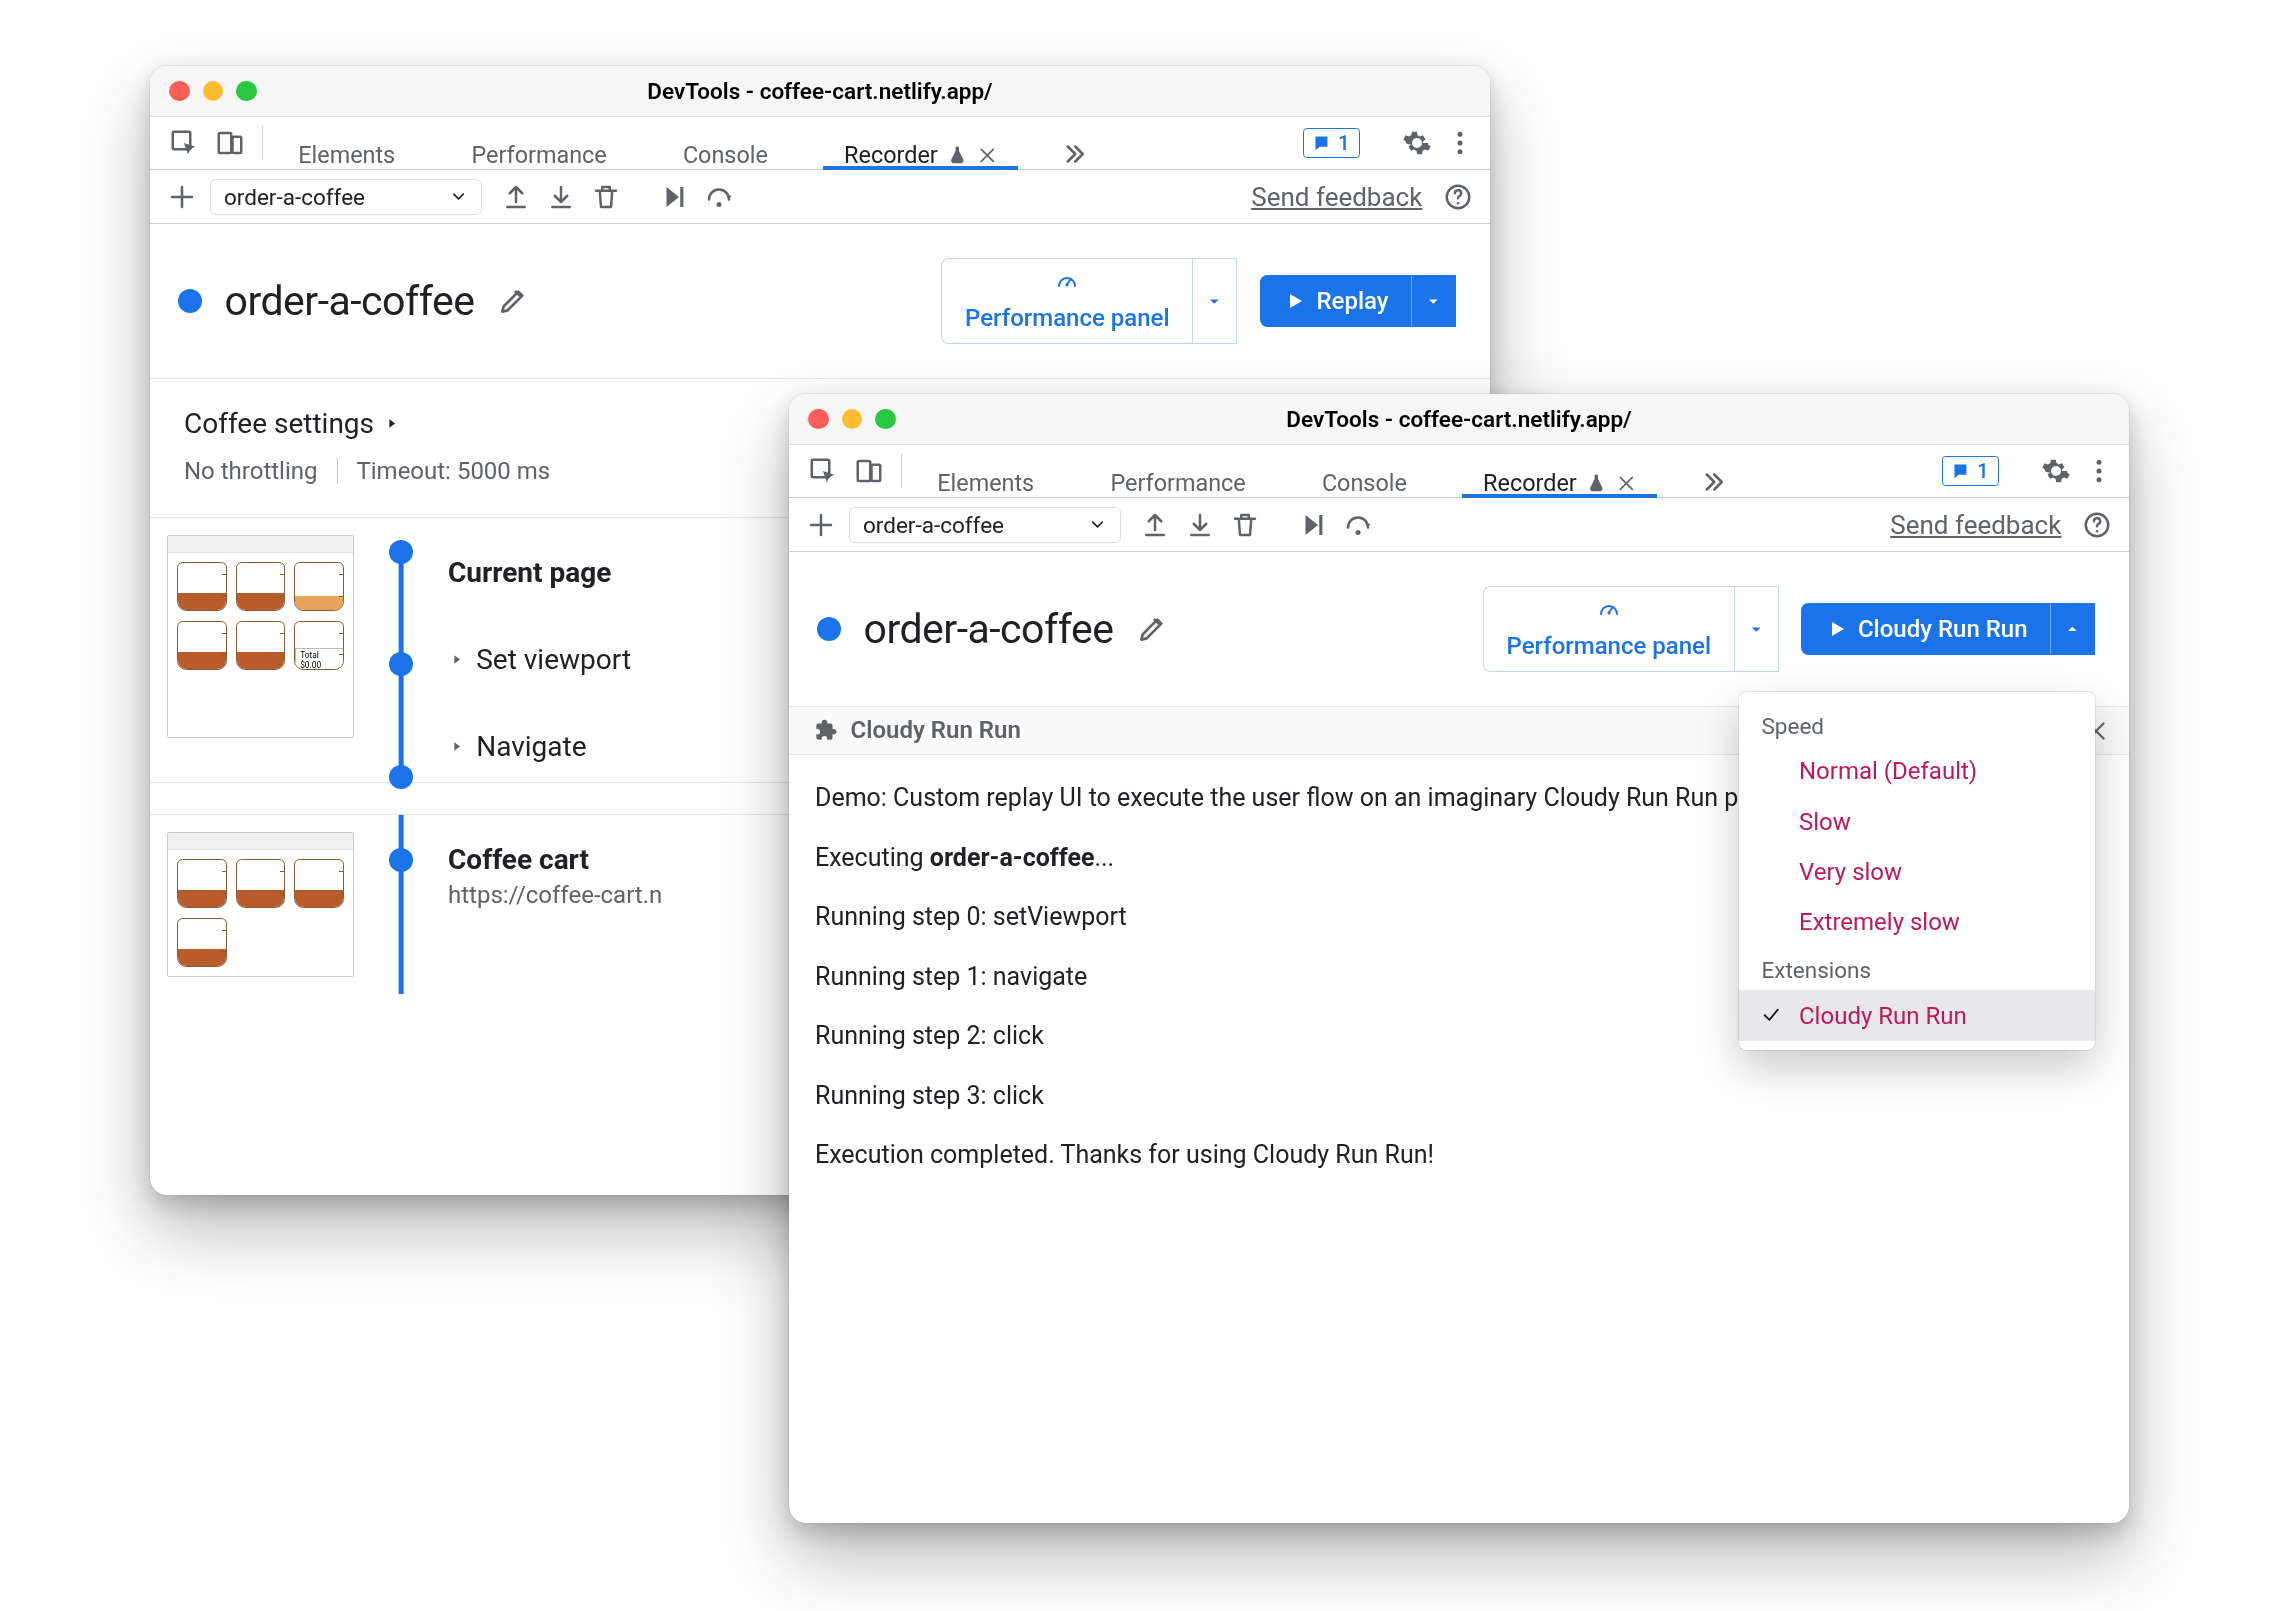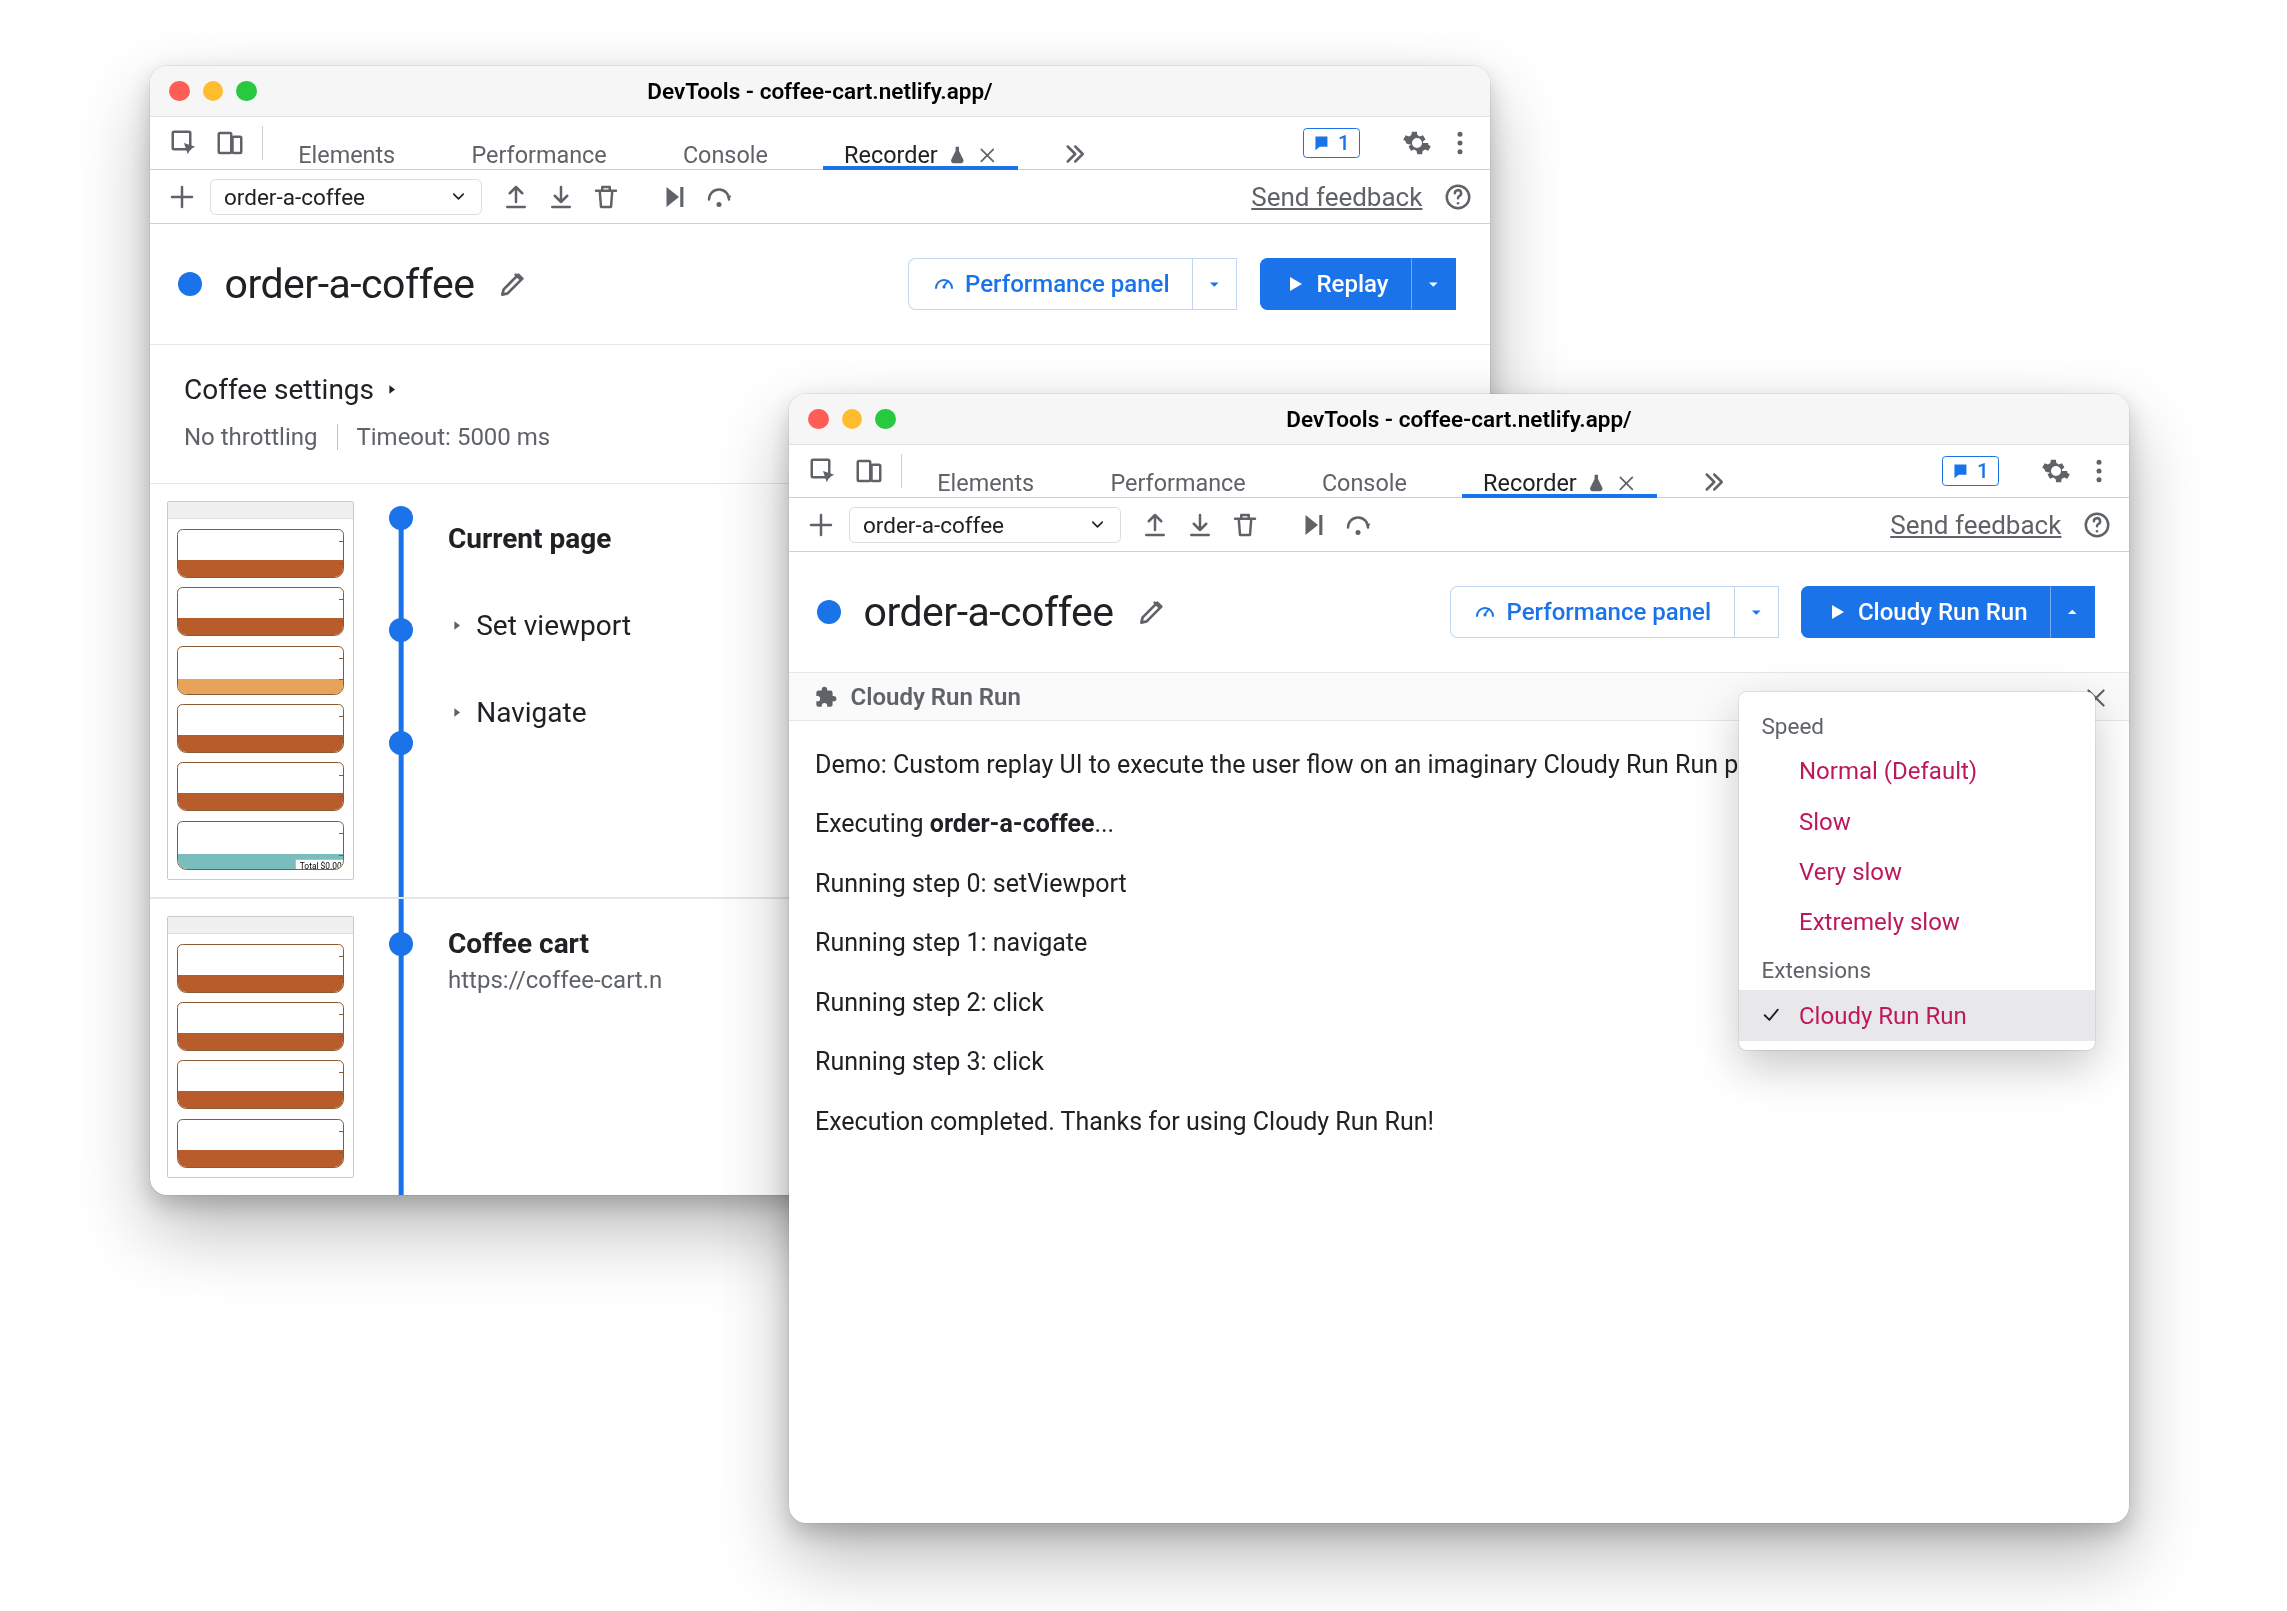--- a/index.html
+++ b/index.html
@@ -196,6 +196,7 @@
     color: var(--blue);
     border: 1.9px solid #c2d6f2;
     background: #fff;
+    flex-direction: column;
   }
   .btn-filled {
     color: #fff;

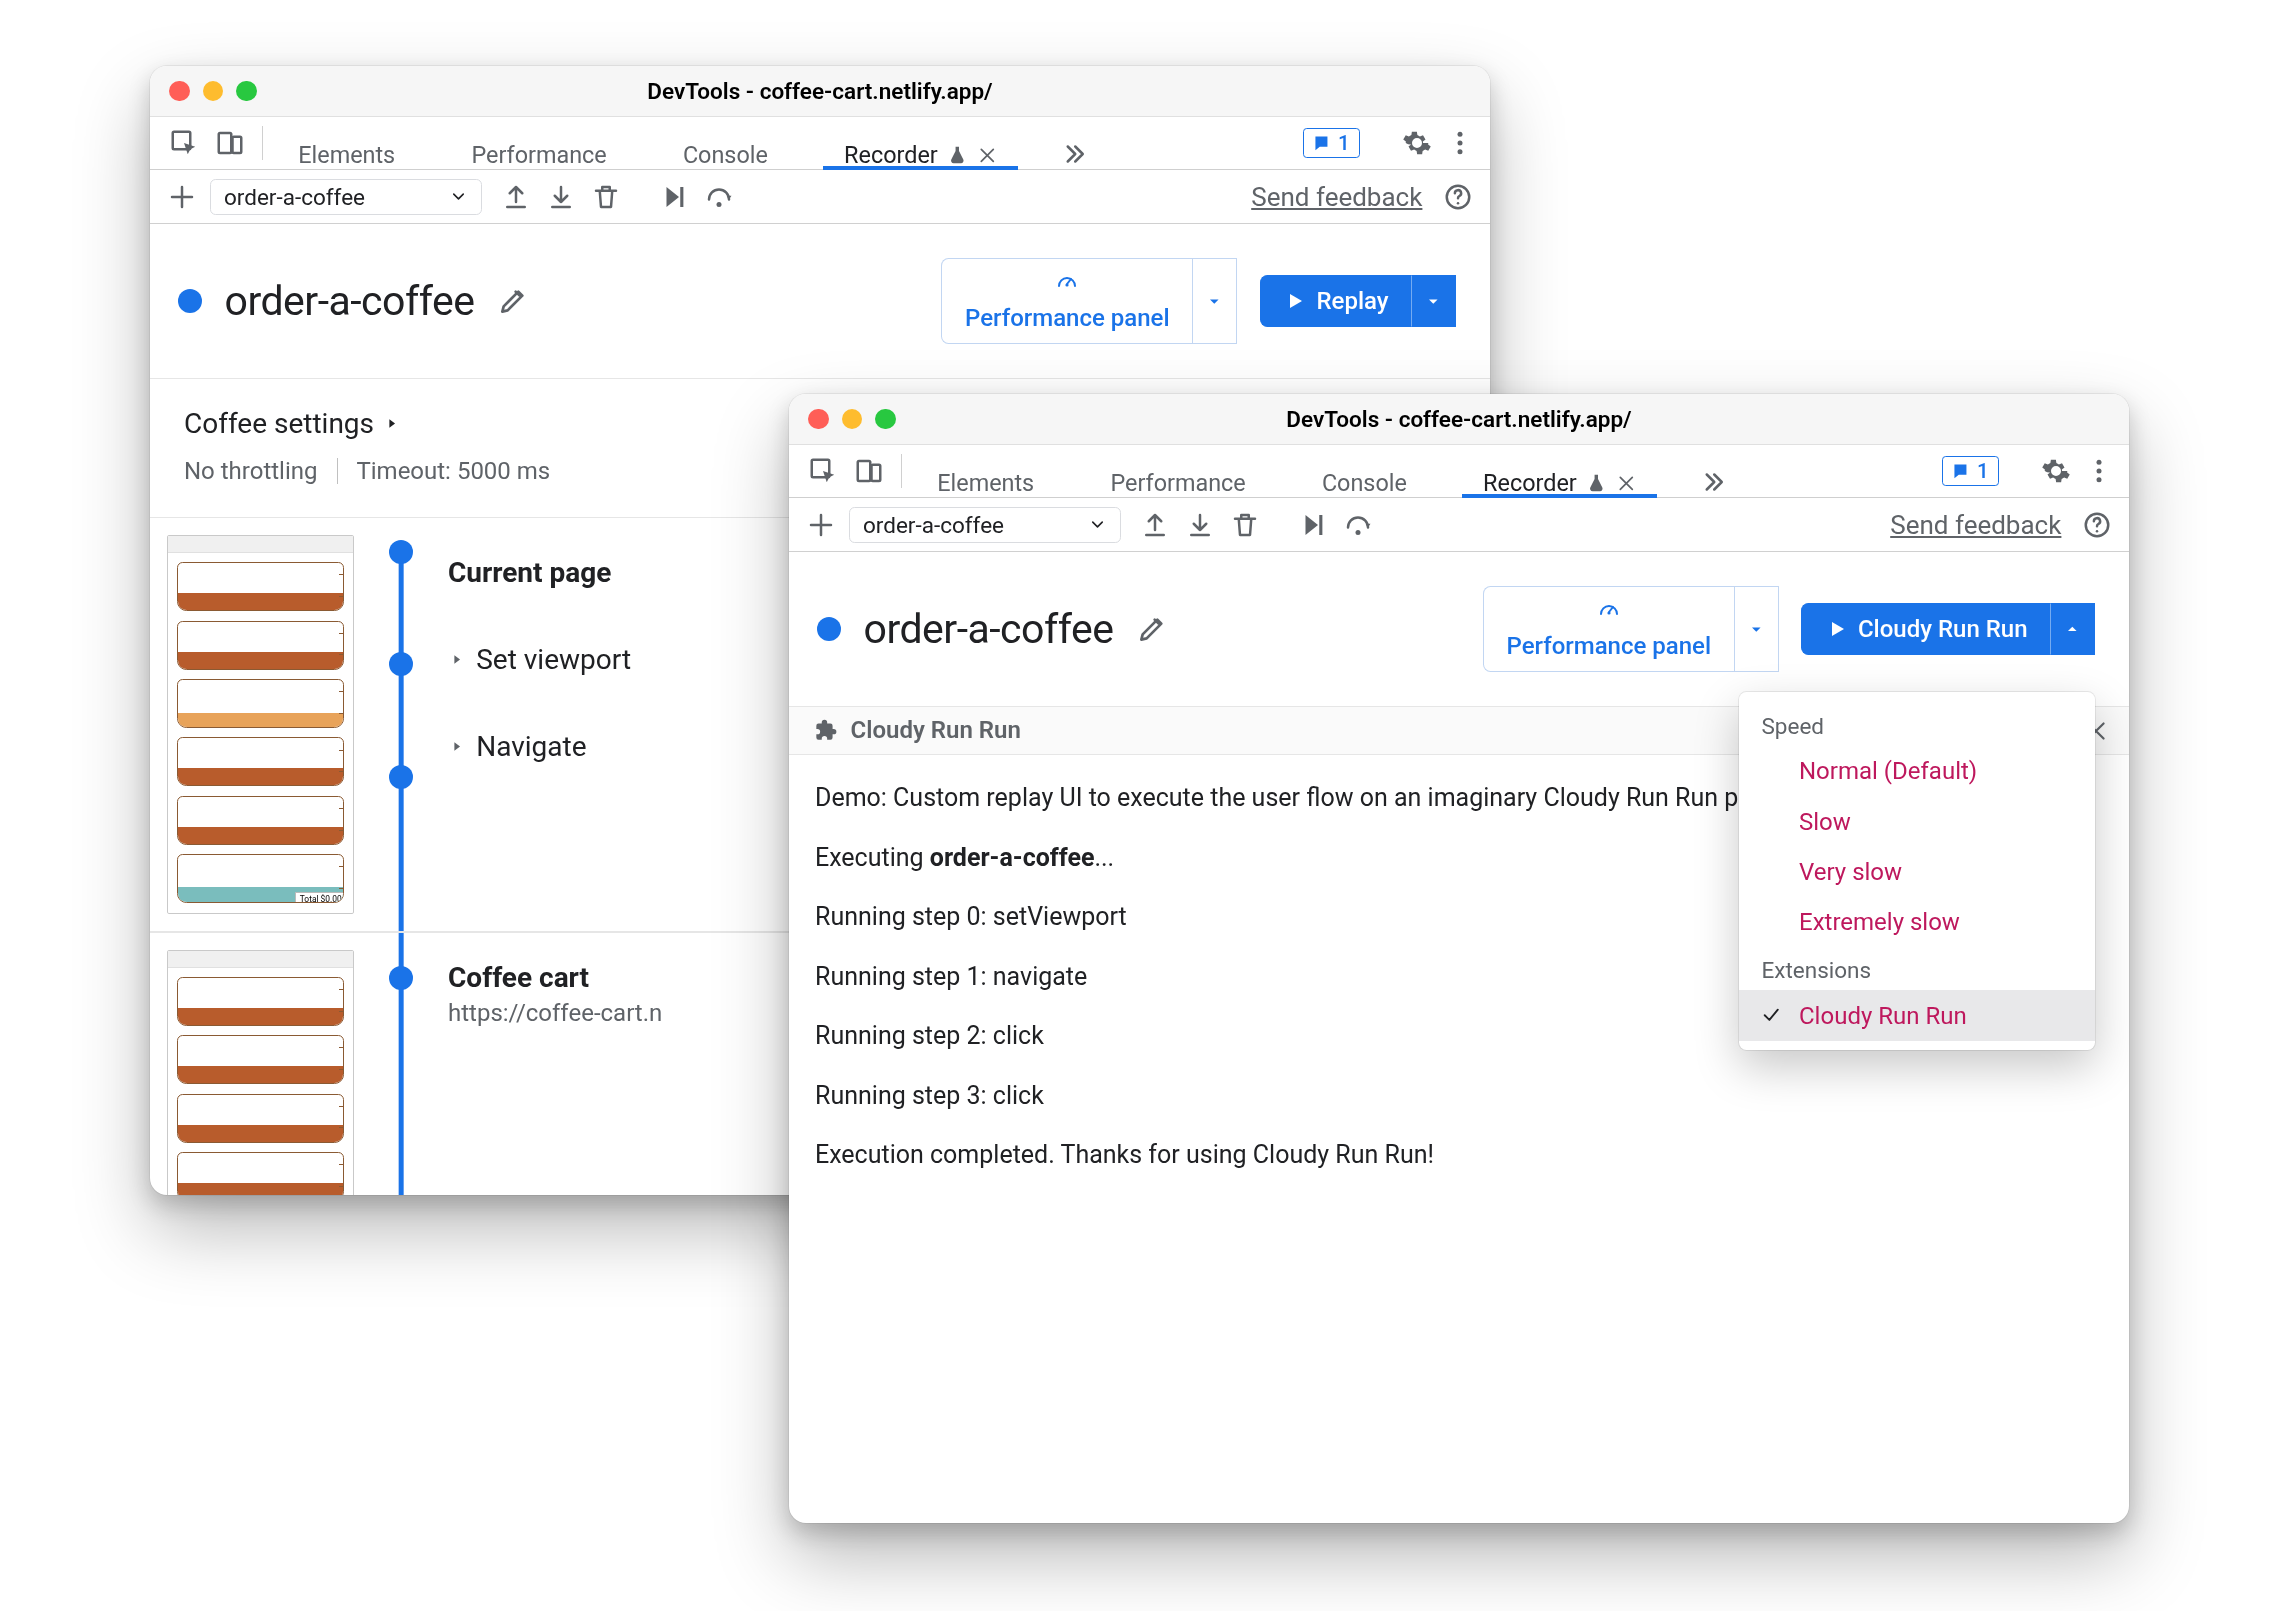--- a/index.html
+++ b/index.html
@@ -269,7 +269,7 @@
   .thumb-grid {
     padding: 9.4px;
     display: grid;
-    grid-template-columns: 1fr;
+    grid-template-columns: 1fr 1fr 1fr;
     gap: 9.4px;
   }
   .cup {

